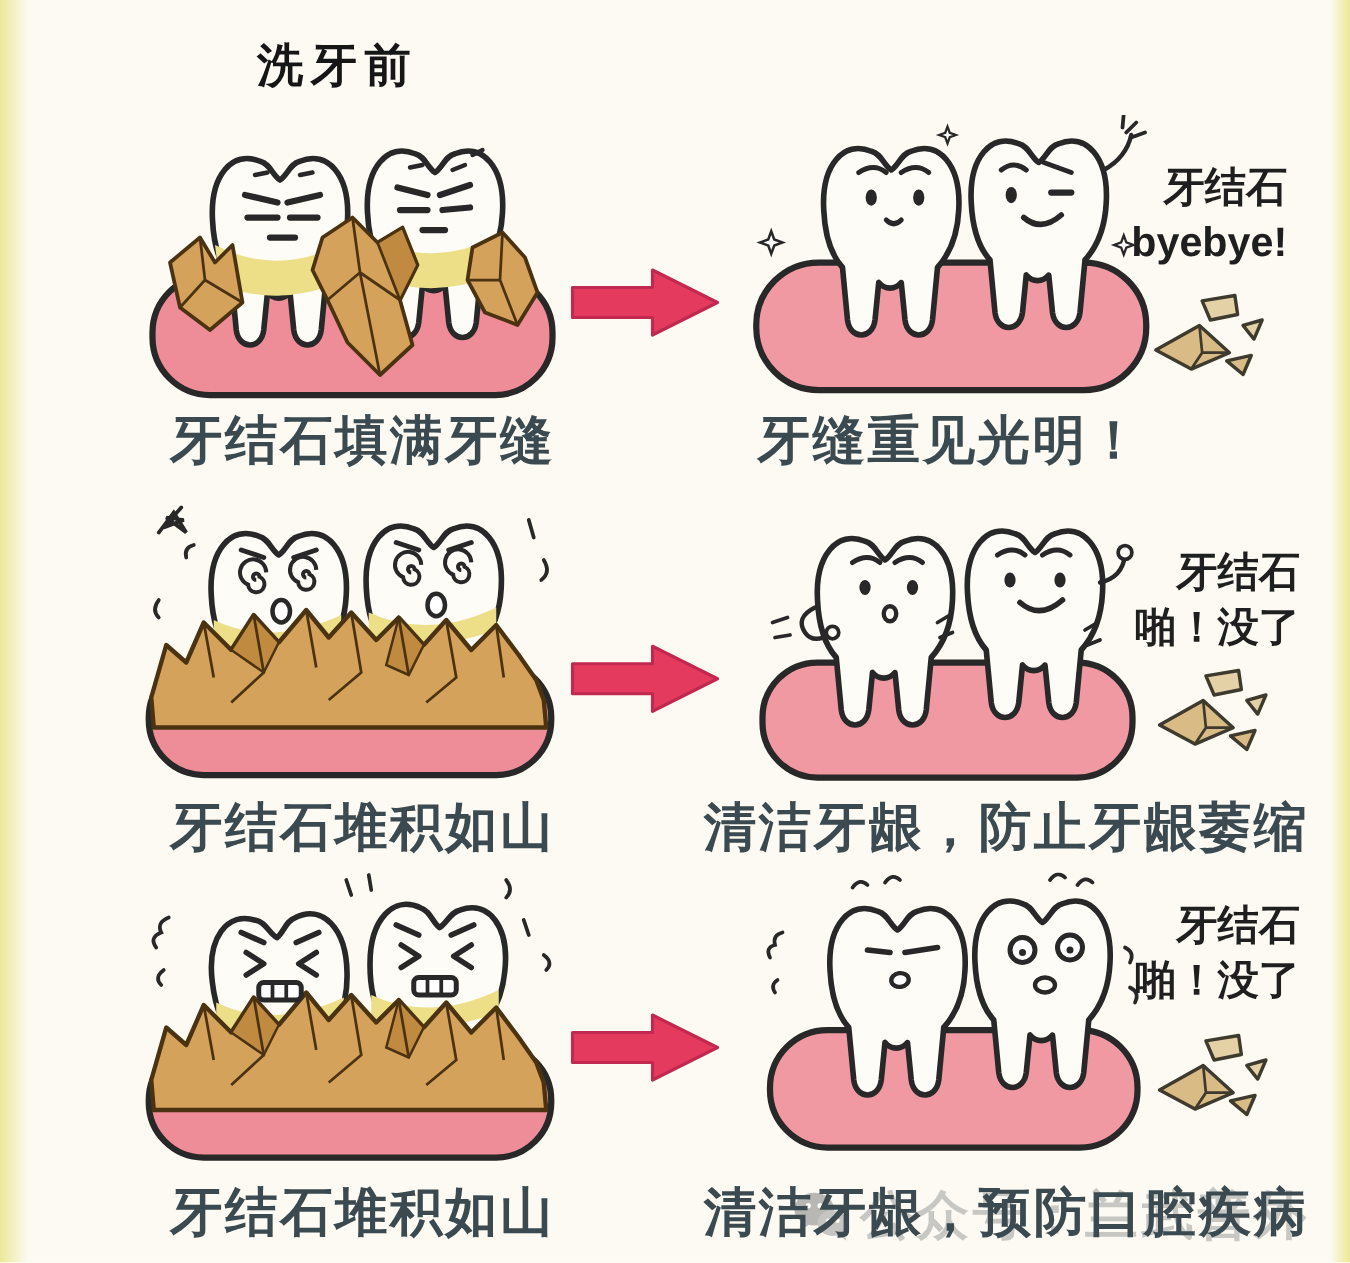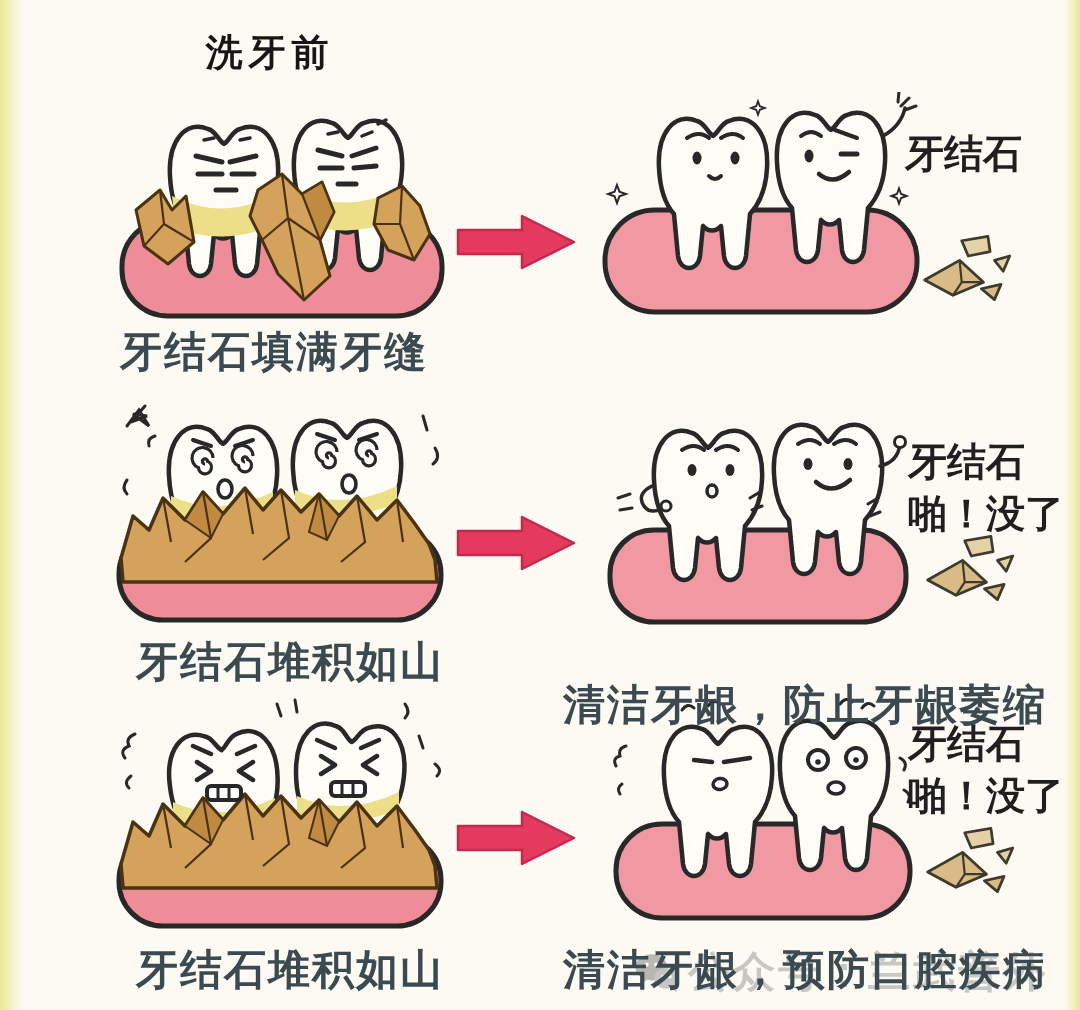--- a/index.html
+++ b/index.html
@@ -21,8 +21,8 @@
     text-align:center;z-index:2;white-space:nowrap;
   }
   .note{
-    font-size:39px;font-weight:600;color:#1f1f1f;line-height:1.34;
-    text-align:left;z-index:2;white-space:nowrap;
+    font-size:33px;font-weight:600;color:#1f1f1f;line-height:1.34;
+    text-align:right;z-index:2;white-space:nowrap;
   }
   .wm{
     display:flex;align-items:center;gap:4px;z-index:1;

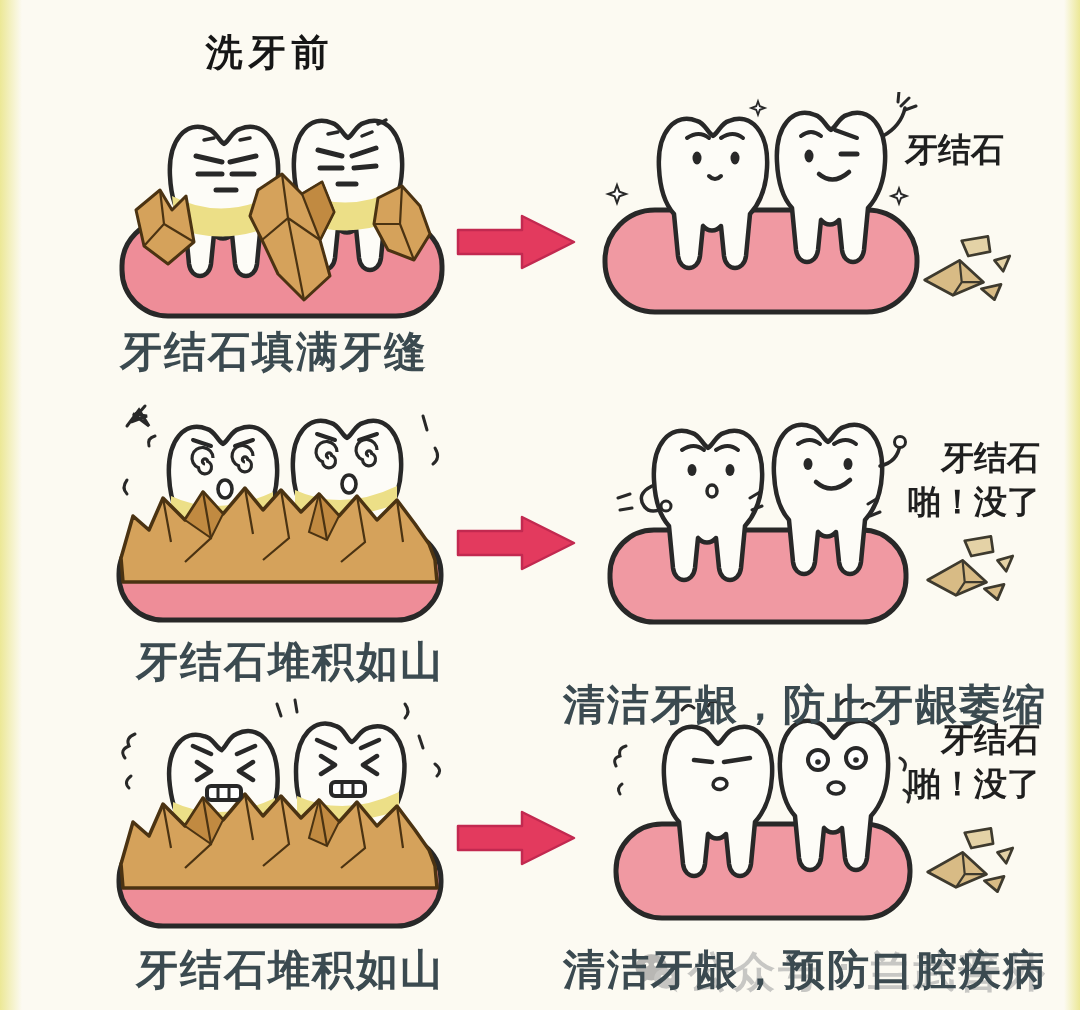--- a/index.html
+++ b/index.html
@@ -125,6 +125,7 @@
 
   <div class="abs note" style="left:905px;top:128px;">
     <div>牙结石</div>
+    <div>byebye!</div>
   </div>
   <svg class="abs" style="left:915px;top:232px;" width="100" height="72" viewBox="0 0 90 66">
       <use href="#debris"></use>

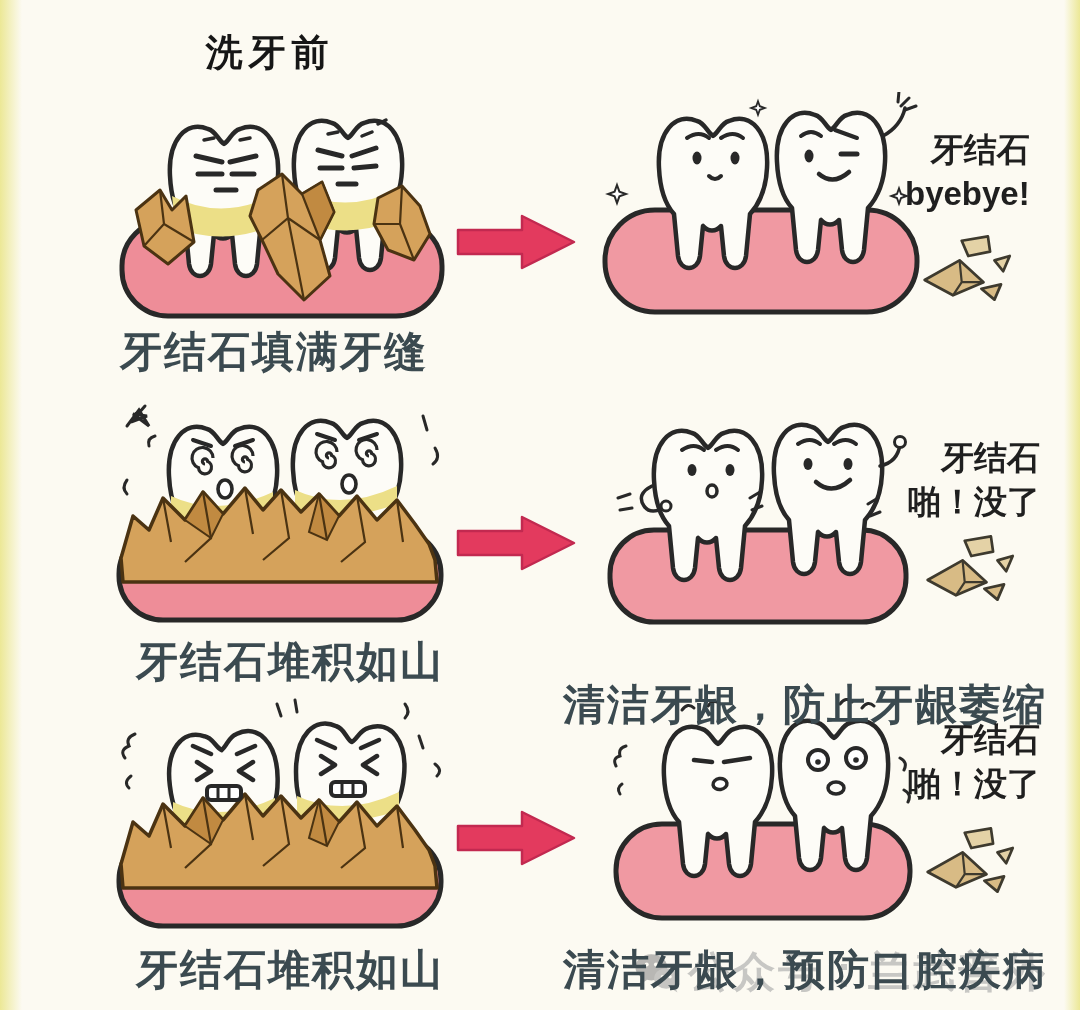--- a/index.html
+++ b/index.html
@@ -131,7 +131,7 @@
       <use href="#debris"></use>
     </svg>
 
-  <div class="abs cap" style="left:54px;top:324px;width:440px;">牙结石填满牙缝</div>
+  <div class="abs cap" style="left:70px;top:324px;width:440px;">牙结石填满牙缝</div>
 
   <svg class="abs" style="left:105px;top:392px;" width="350" height="235" viewBox="0 0 350 235">
     <rect x="14" y="138" width="322" height="90" rx="44" fill="#ee8d98" stroke="#282828" stroke-width="5"></rect>

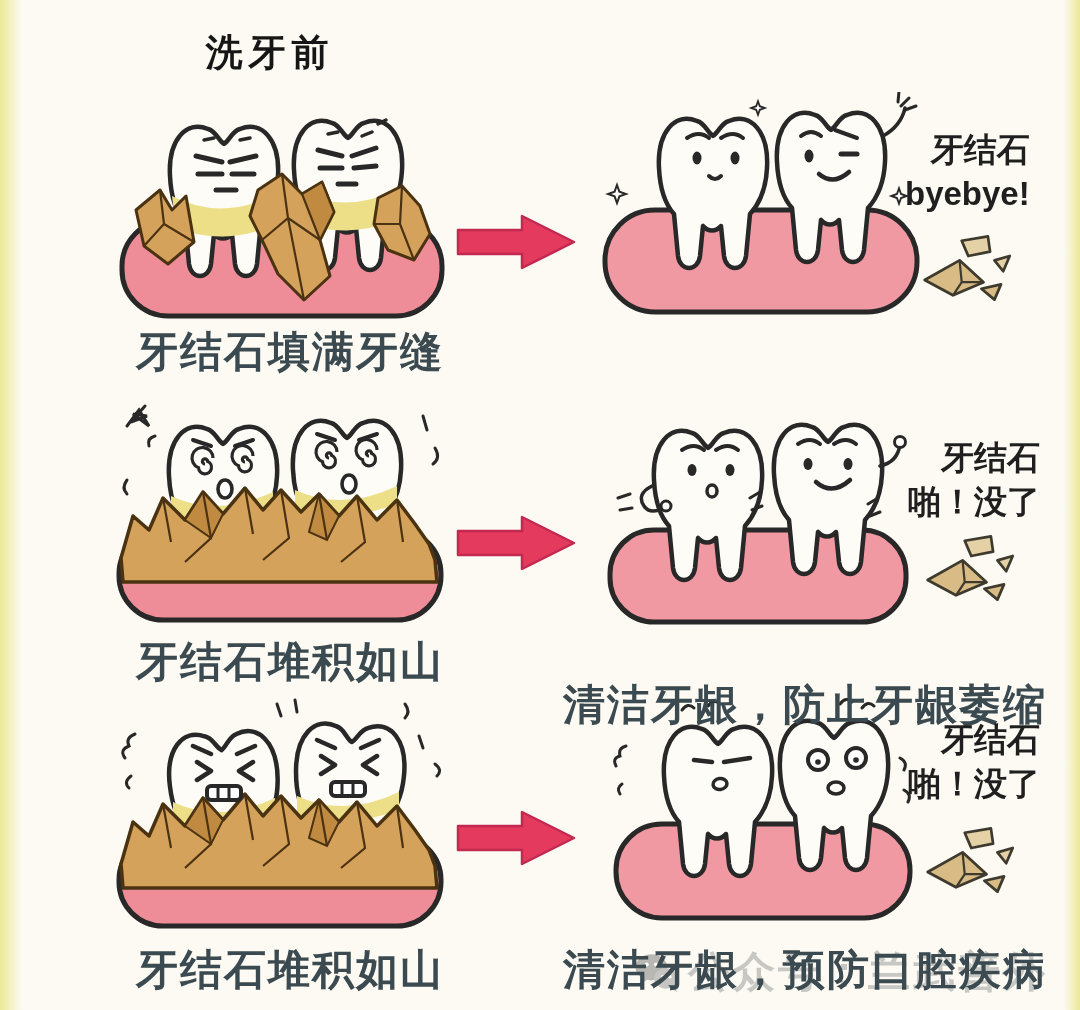--- a/index.html
+++ b/index.html
@@ -132,6 +132,7 @@
     </svg>
 
   <div class="abs cap" style="left:70px;top:324px;width:440px;">牙结石填满牙缝</div>
+  <div class="abs cap" style="left:560px;top:324px;width:400px;">牙缝重见光明！</div>
 
   <svg class="abs" style="left:105px;top:392px;" width="350" height="235" viewBox="0 0 350 235">
     <rect x="14" y="138" width="322" height="90" rx="44" fill="#ee8d98" stroke="#282828" stroke-width="5"></rect>

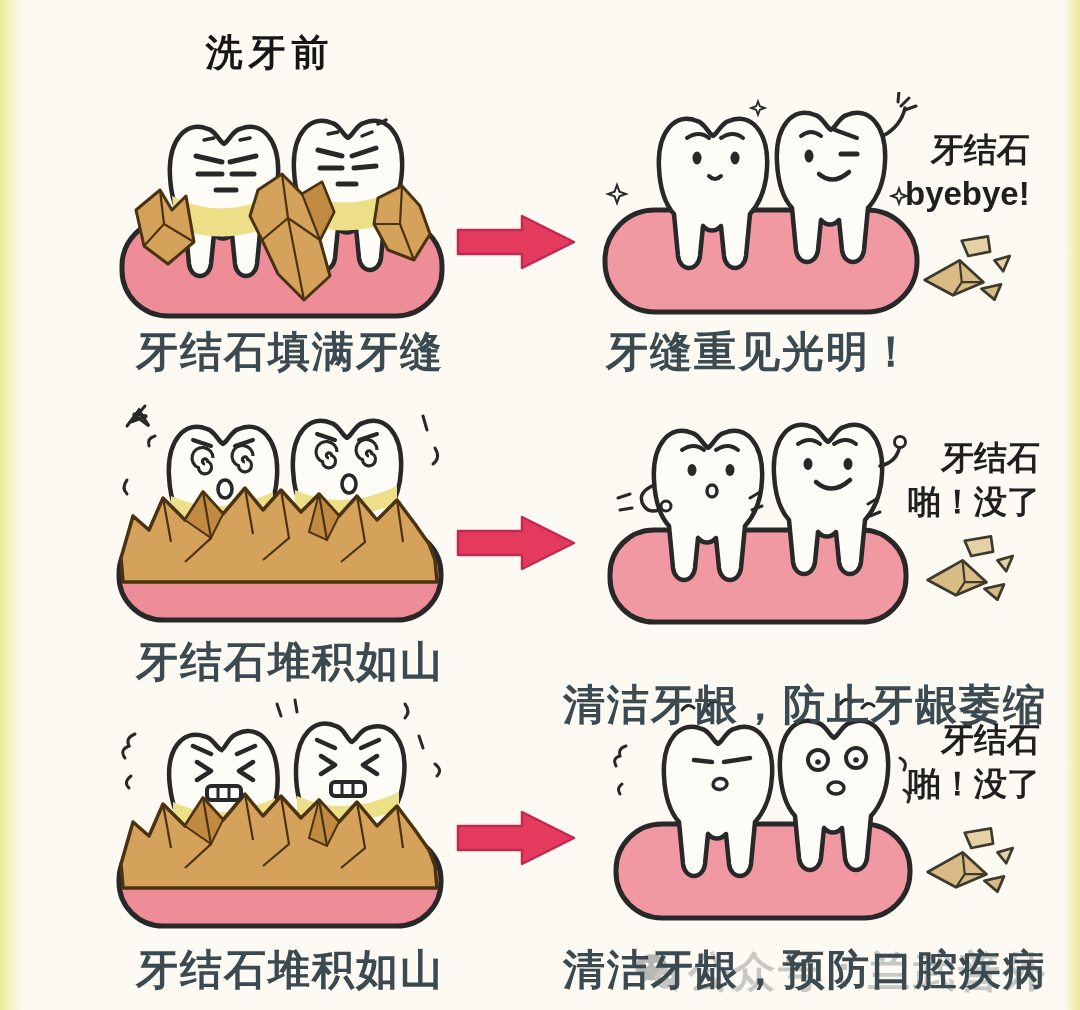--- a/index.html
+++ b/index.html
@@ -202,7 +202,7 @@
     </svg>
 
   <div class="abs cap" style="left:70px;top:634px;width:440px;">牙结石堆积如山</div>
-  <div class="abs cap" style="left:555px;top:634px;width:500px;margin-top:43px;">清洁牙龈，防止牙龈萎缩</div>
+  <div class="abs cap" style="left:555px;top:634px;width:500px;">清洁牙龈，防止牙龈萎缩</div>
 
   <svg class="abs" style="left:105px;top:694px;" width="350" height="240" viewBox="0 0 350 240">
     <rect x="14" y="142" width="322" height="90" rx="44" fill="#ee8d98" stroke="#282828" stroke-width="5"></rect>

